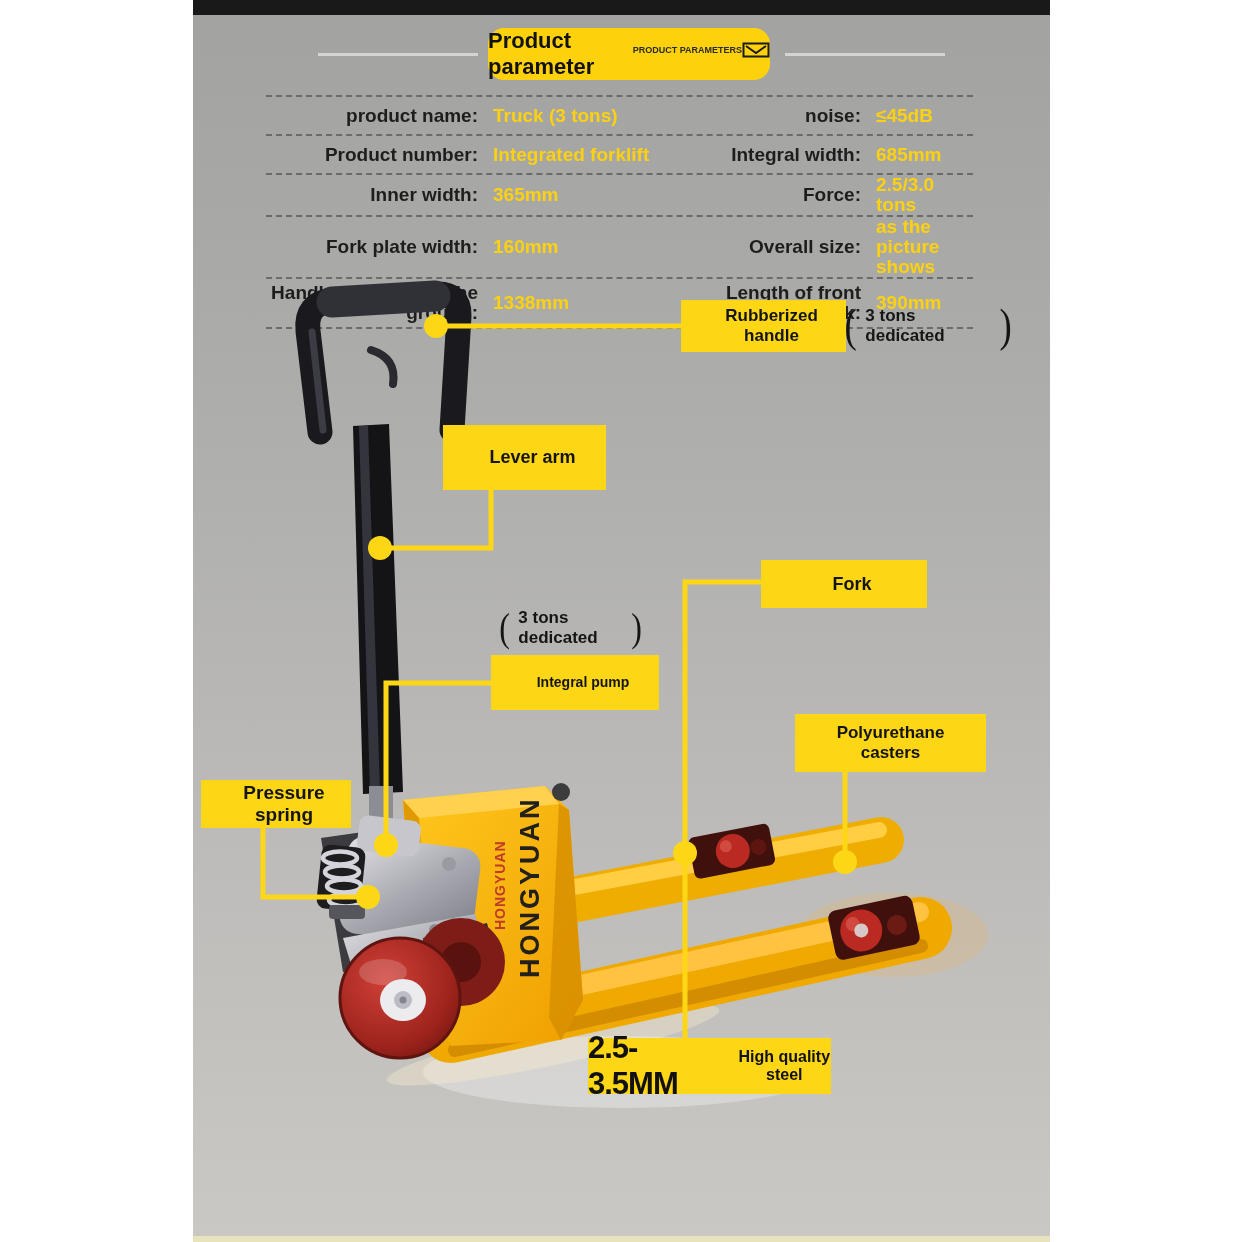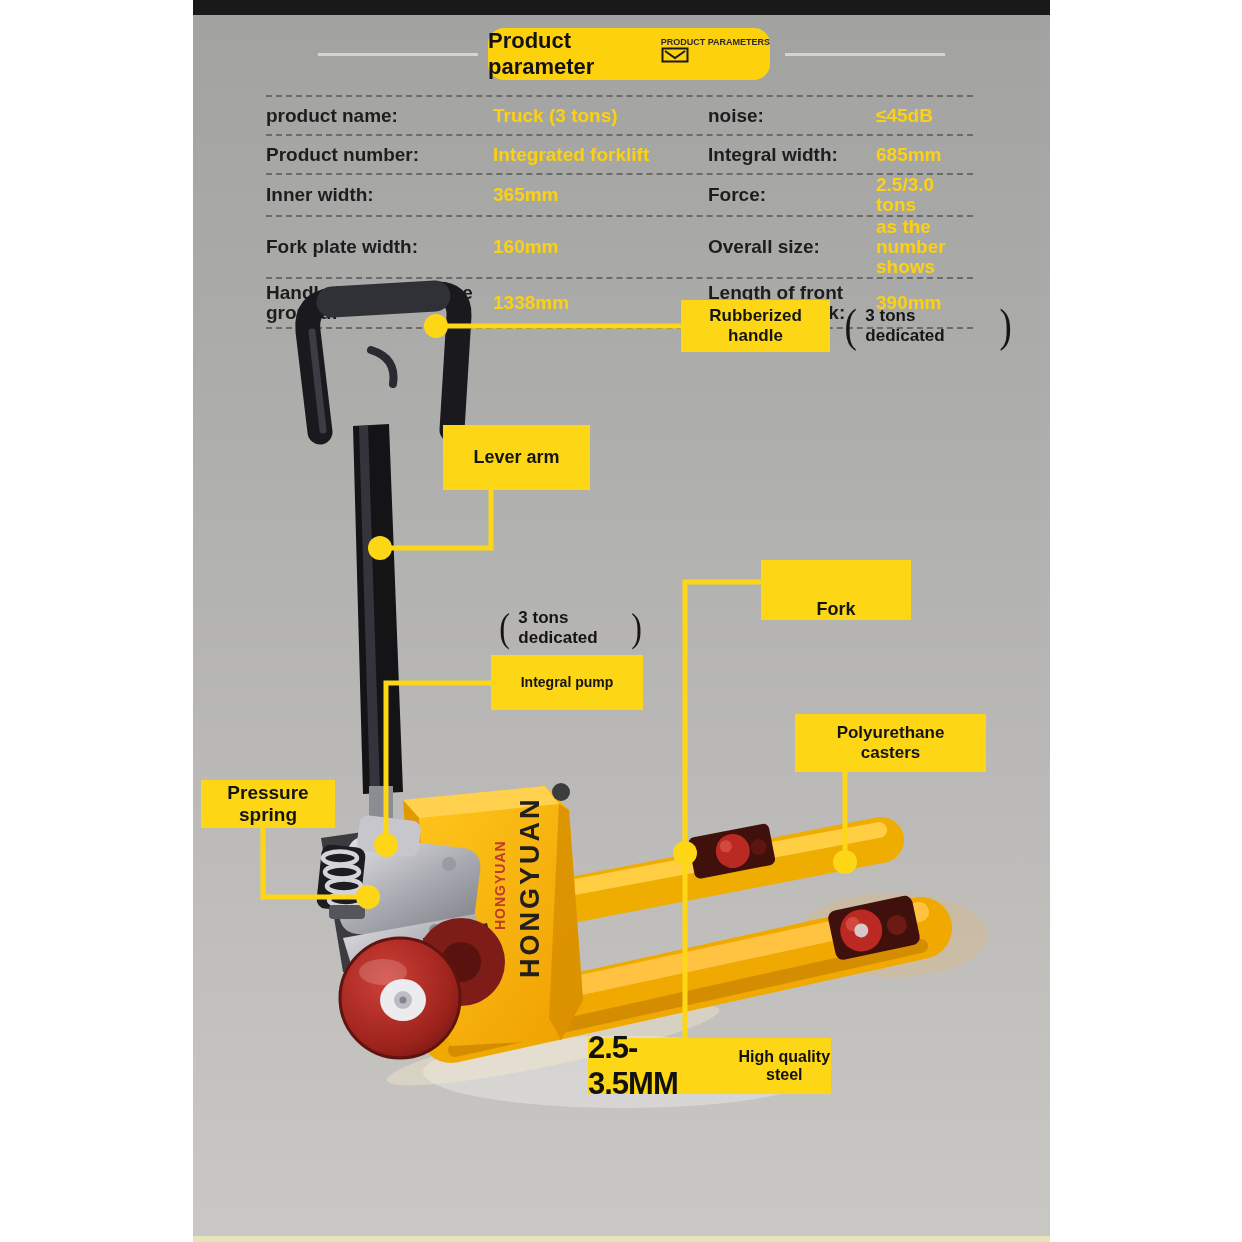--- a/index.html
+++ b/index.html
@@ -14,7 +14,7 @@
   .header-pill{position:absolute;left:295px;top:28px;width:282px;height:52px;background:#fdd20d;
                border-radius:16px;display:flex;align-items:center;justify-content:center;gap:4px;}
   .header-title{font-size:22px;font-weight:bold;color:#121212;letter-spacing:0px;}
-  .header-sub{display:flex;flex-direction:column;margin-top:-8px;}
+  .header-sub{display:flex;flex-direction:row;align-items:center;margin-top:-8px;}
   .header-subtitle{font-size:9px;font-weight:bold;color:#2a2a2a;white-space:nowrap;}
   .hline{position:absolute;height:3px;background:#d4d4d2;top:53px;}
   .hline.l{left:125px;width:160px;}

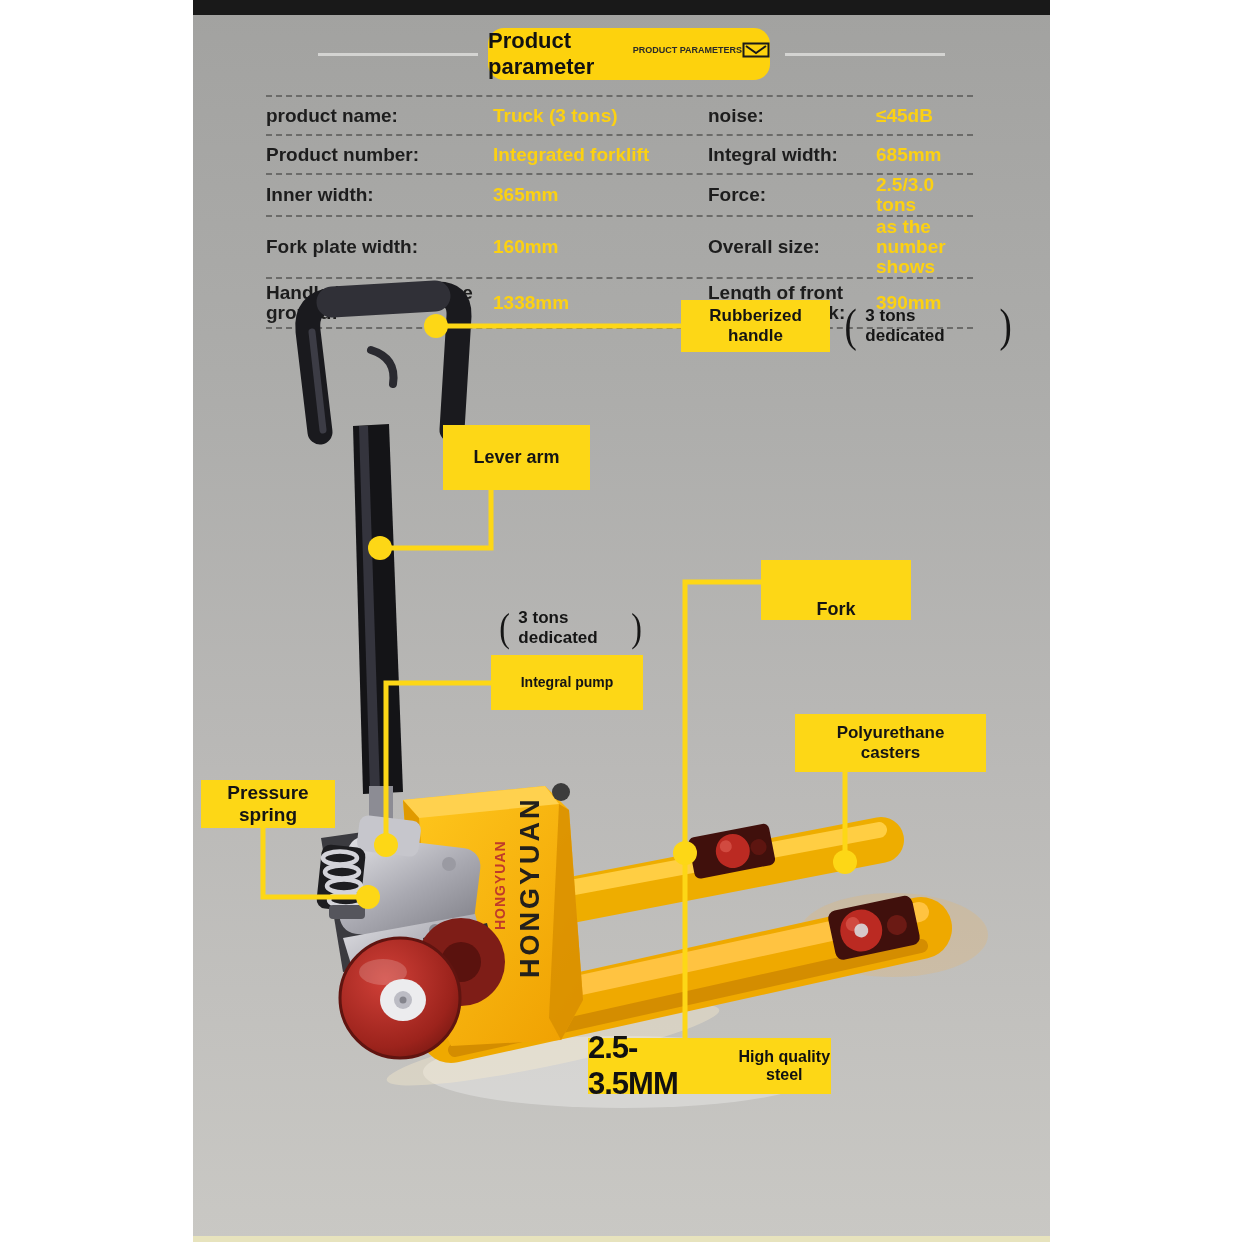--- a/index.html
+++ b/index.html
@@ -25,7 +25,7 @@
   .srow{display:grid;grid-template-columns:212px 230px 153px 1fr;align-items:center;
         border-bottom:2px dashed #6b6b69;min-height:37px;}
   .srow.tall{min-height:48px;}
-  .lbl{font-size:19px;font-weight:bold;color:#1d1d1d;line-height:1.05;}
+  .lbl{font-size:19px;font-weight:bold;color:#1d1d1d;text-align:right;line-height:1.05;}
   .val{font-size:19px;font-weight:bold;color:#fcd112;padding-left:15px;line-height:1.05;}
 
   

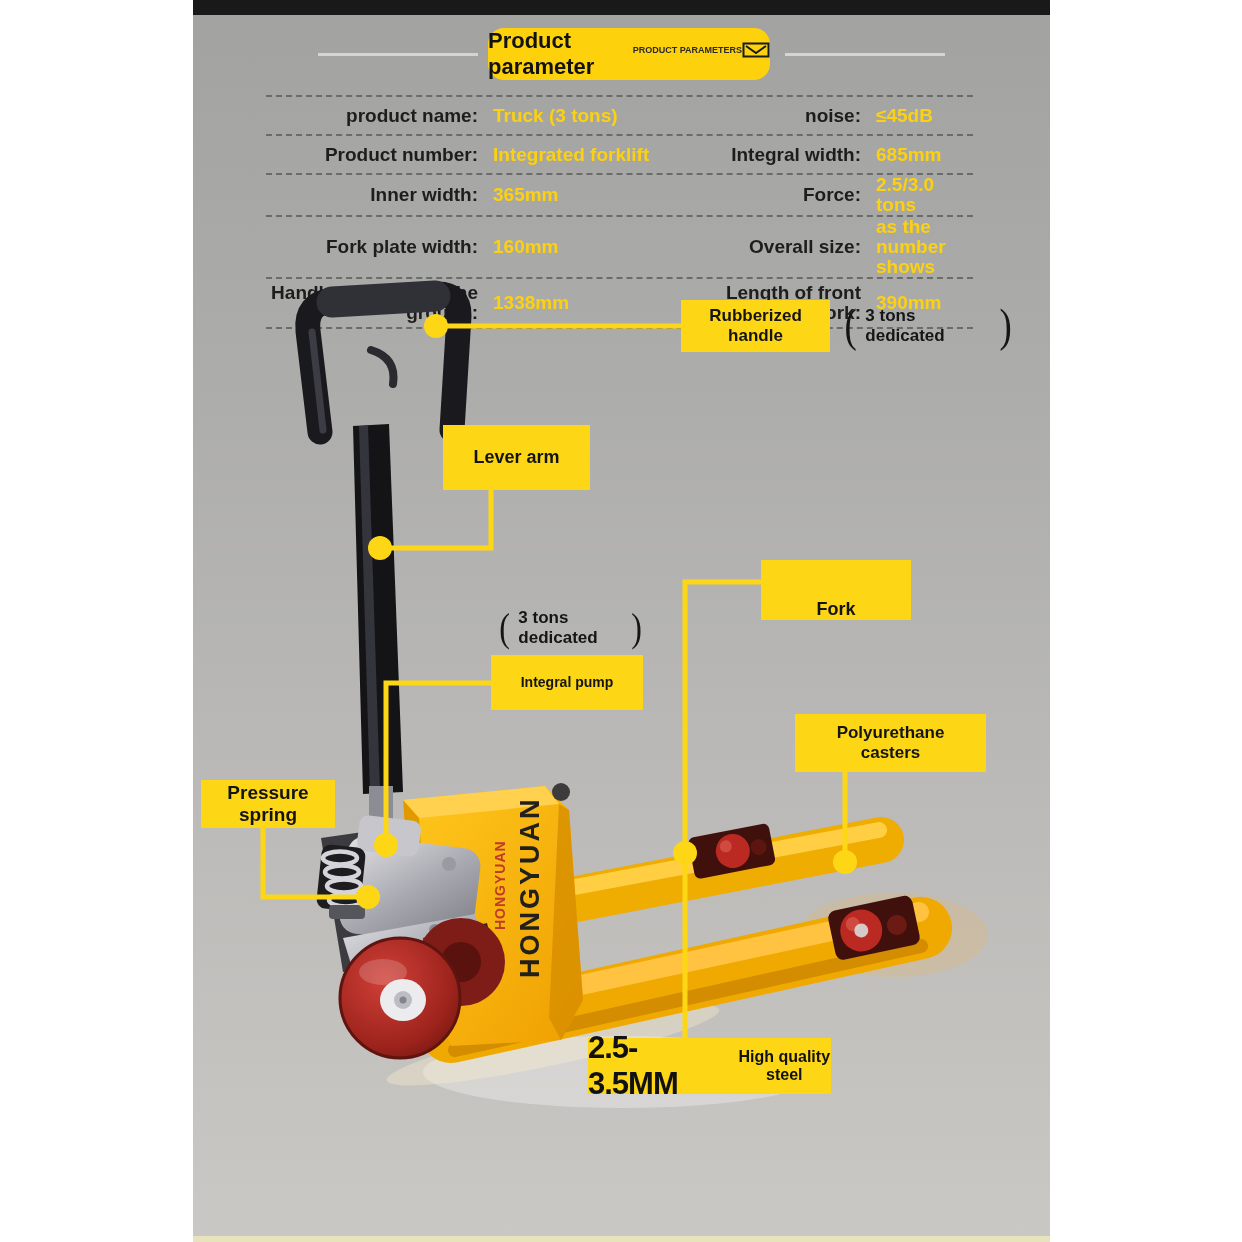--- a/index.html
+++ b/index.html
@@ -86,7 +86,7 @@
         <span class="lbl">Fork plate width:</span>
         <span class="val">160mm</span>
         <span class="lbl">Overall size:</span>
-        <span class="val">as the number shows</span>
+        <span class="val">as the picture shows</span>
       </div>
       <div class="srow tall">
         <span class="lbl">Handle height from the ground:</span>

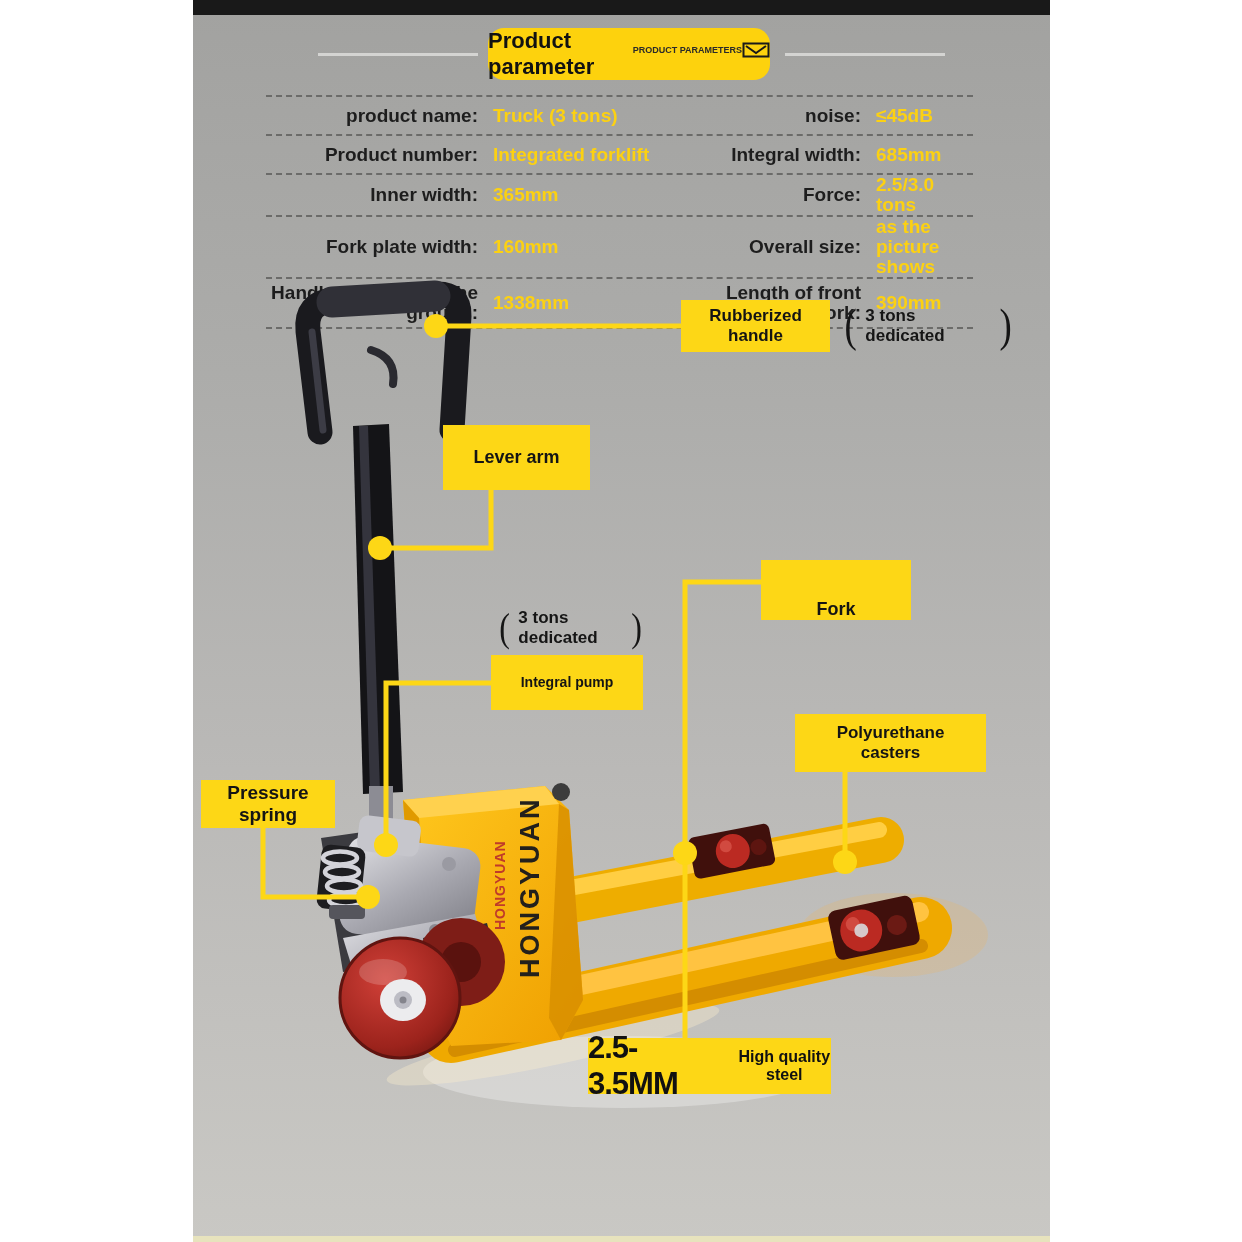--- a/index.html
+++ b/index.html
@@ -30,7 +30,7 @@
 
   
   .co{position:absolute;background:#fdd716;color:#141414;font-weight:bold;display:flex;
-      align-items:center;justify-content:center;text-align:center;line-height:1.15;}
+      align-items:center;justify-content:center;text-align:center;line-height:1.15;padding-left:16px;}
   .note{position:absolute;display:flex;align-items:center;justify-content:center;gap:7px;color:#151515;}
   .paren{font-family:"Liberation Serif",serif;font-weight:400;font-size:46px;line-height:0.9;
          transform:scaleX(0.8);}

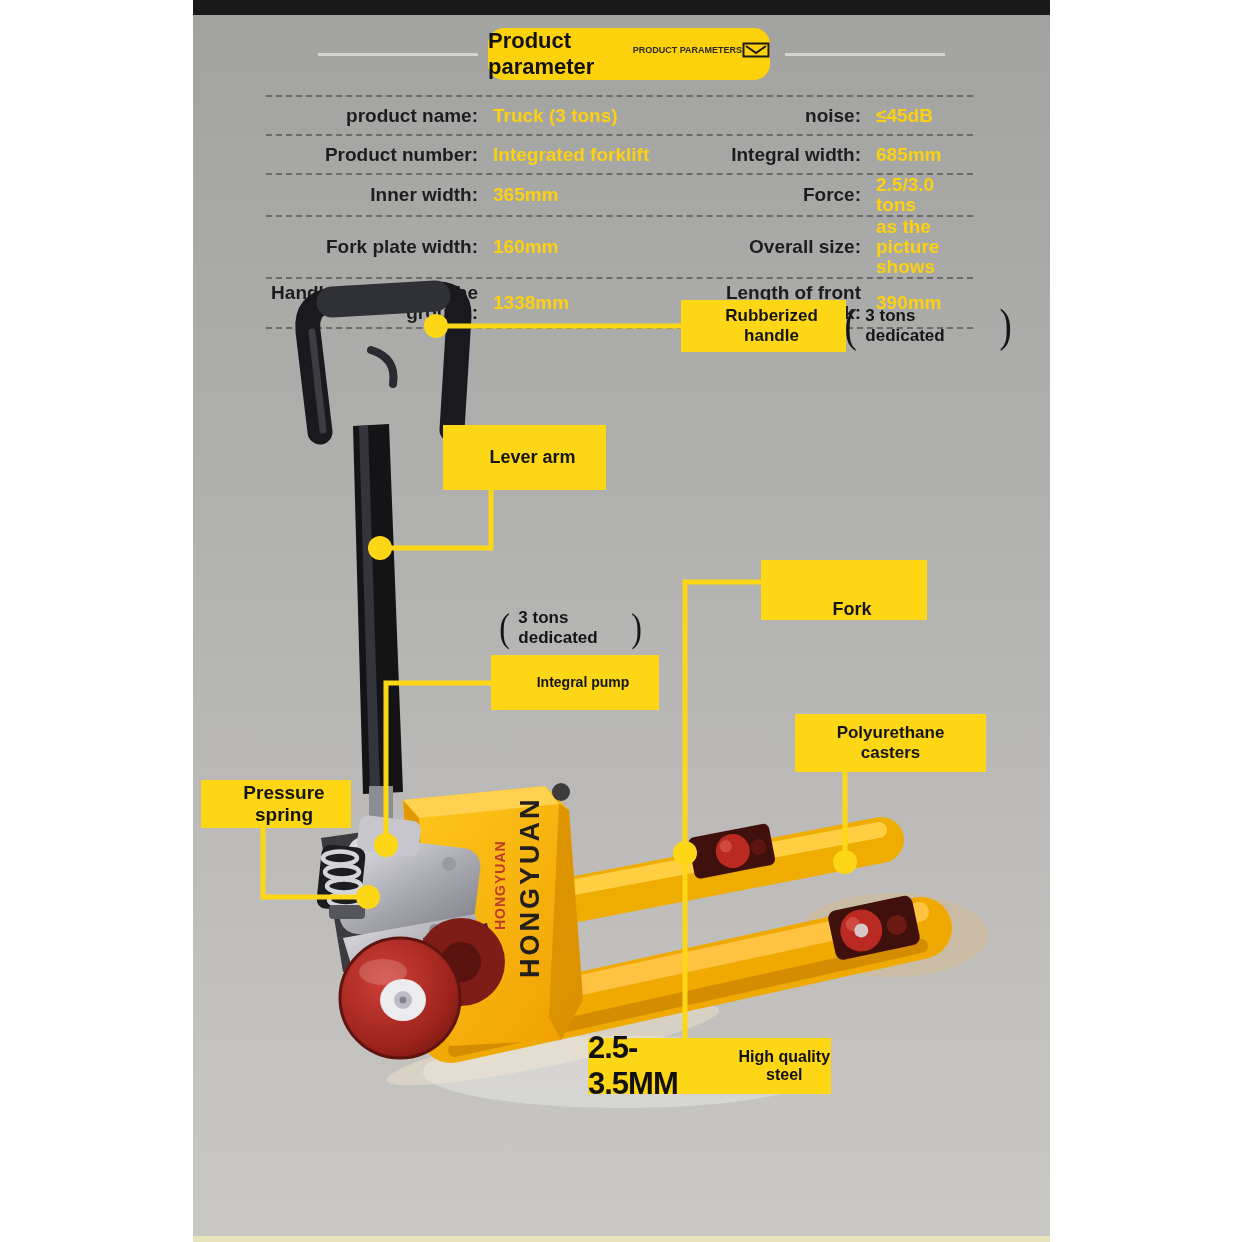--- a/index.html
+++ b/index.html
@@ -227,7 +227,7 @@
       <span>Lever arm</span>
     </div>
 
-    <div class="co" style="left:568px;top:560px;width:150px;height:60px;font-size:18px;align-items:flex-end;">
+    <div class="co" style="left:568px;top:560px;width:150px;height:48px;font-size:18px;">
       <span>Fork</span>
     </div>
 

